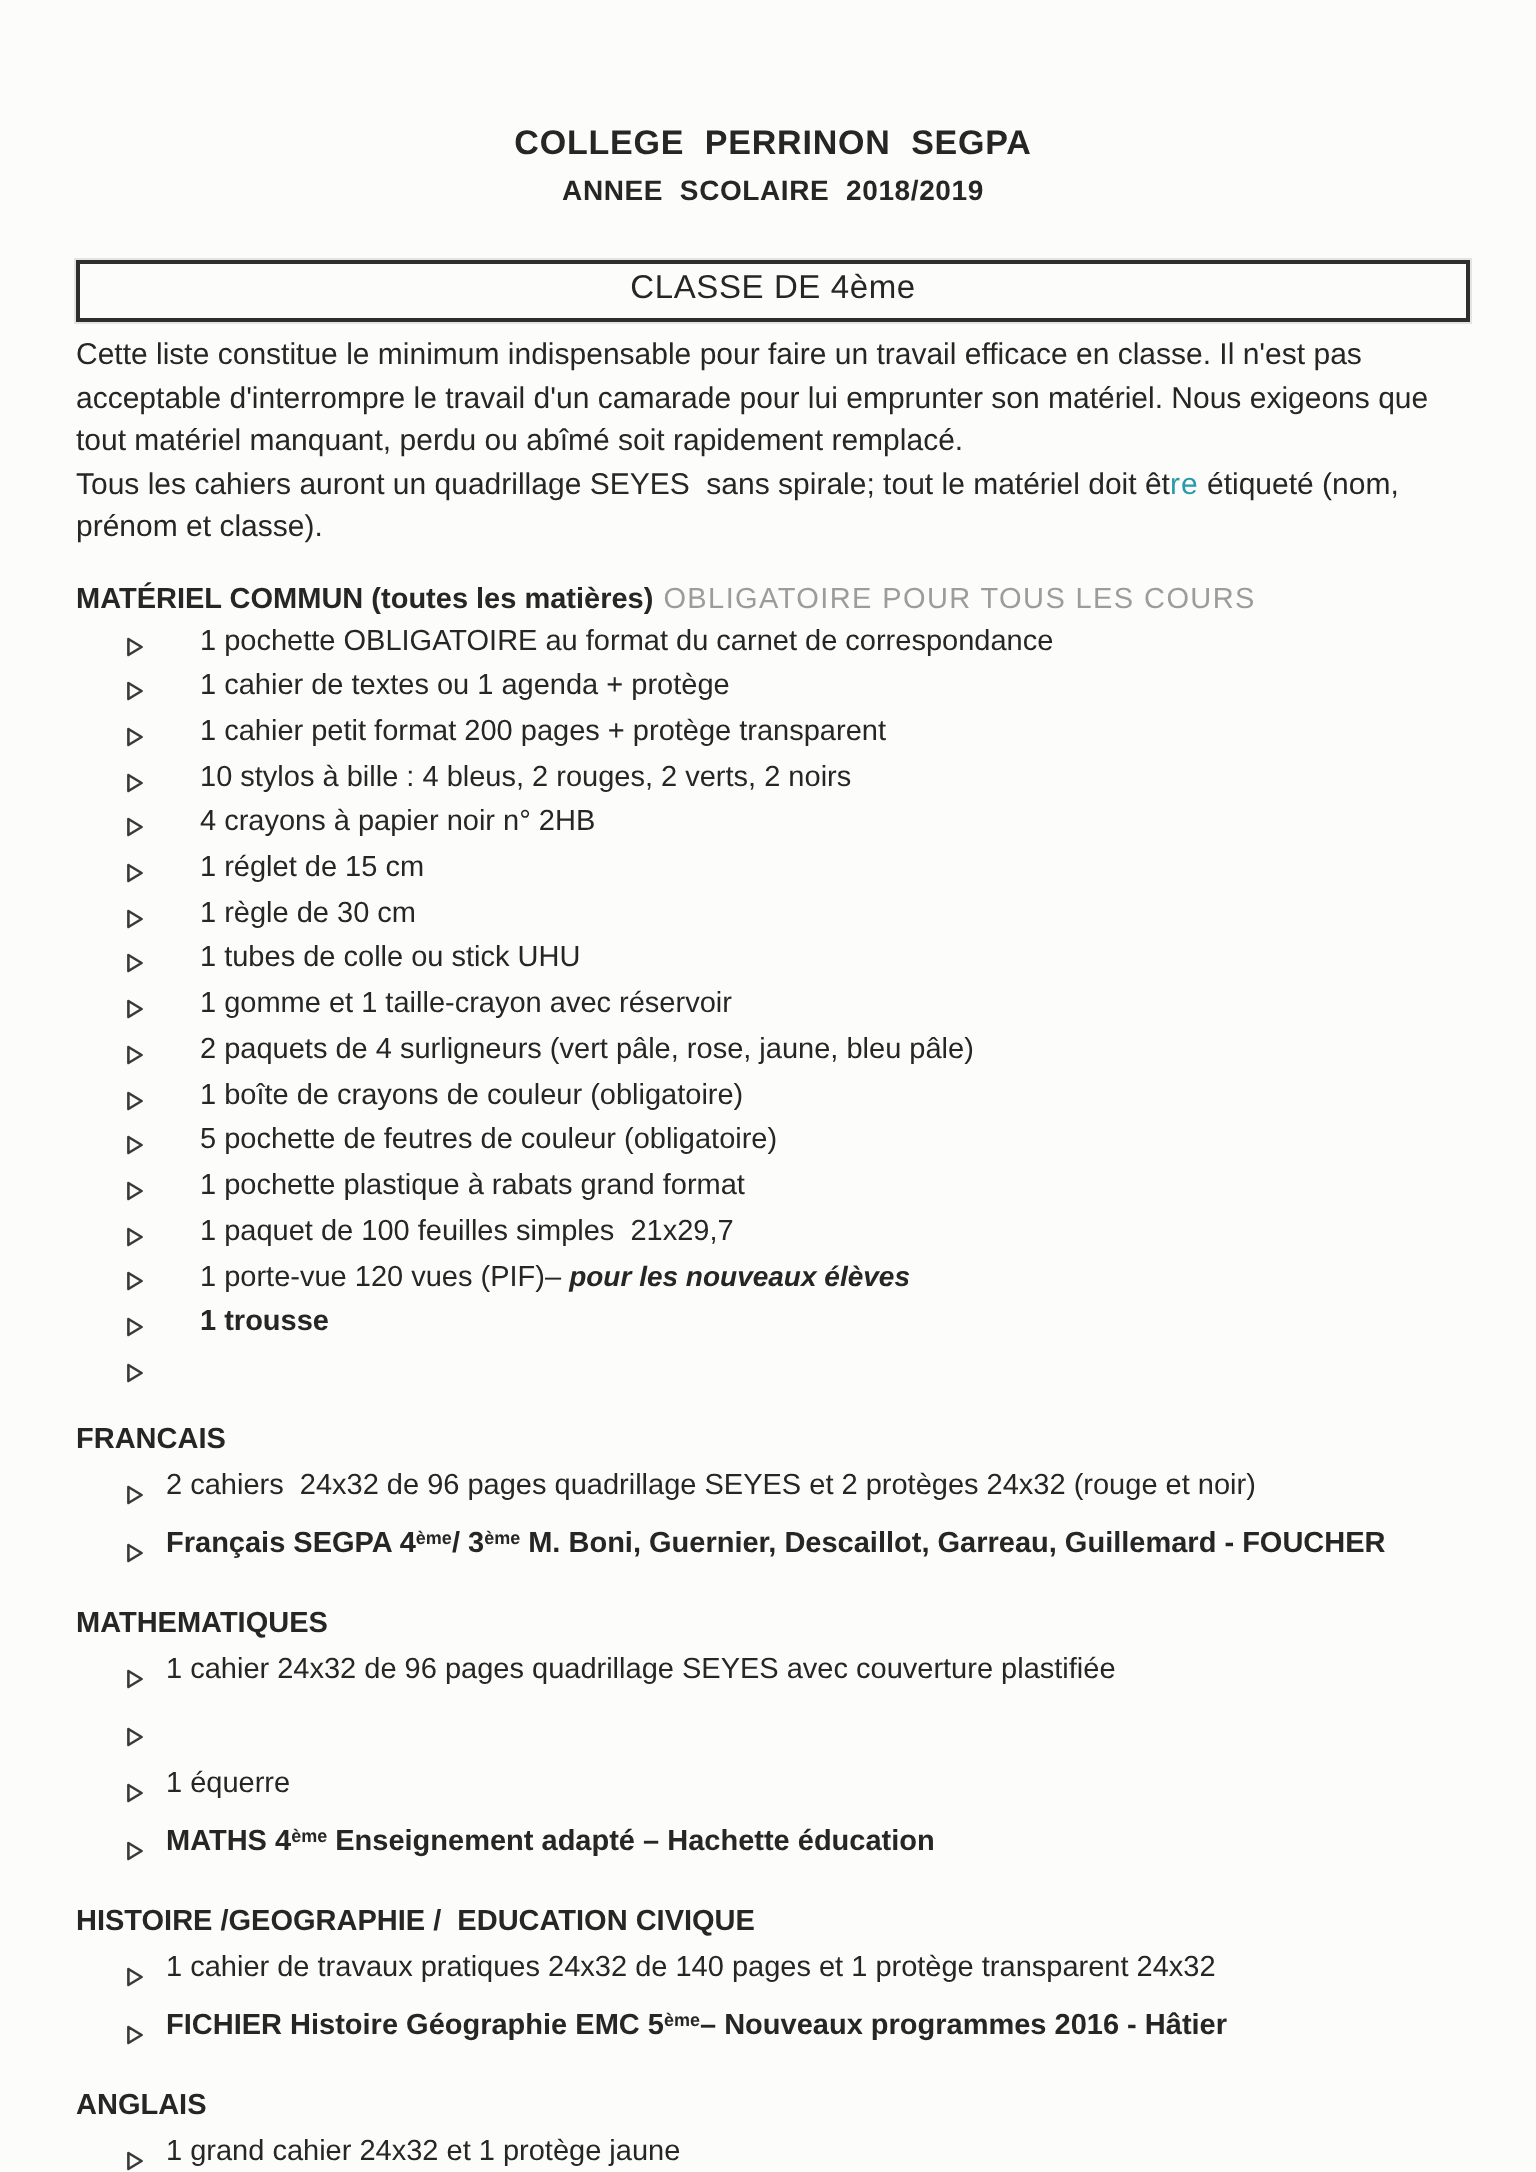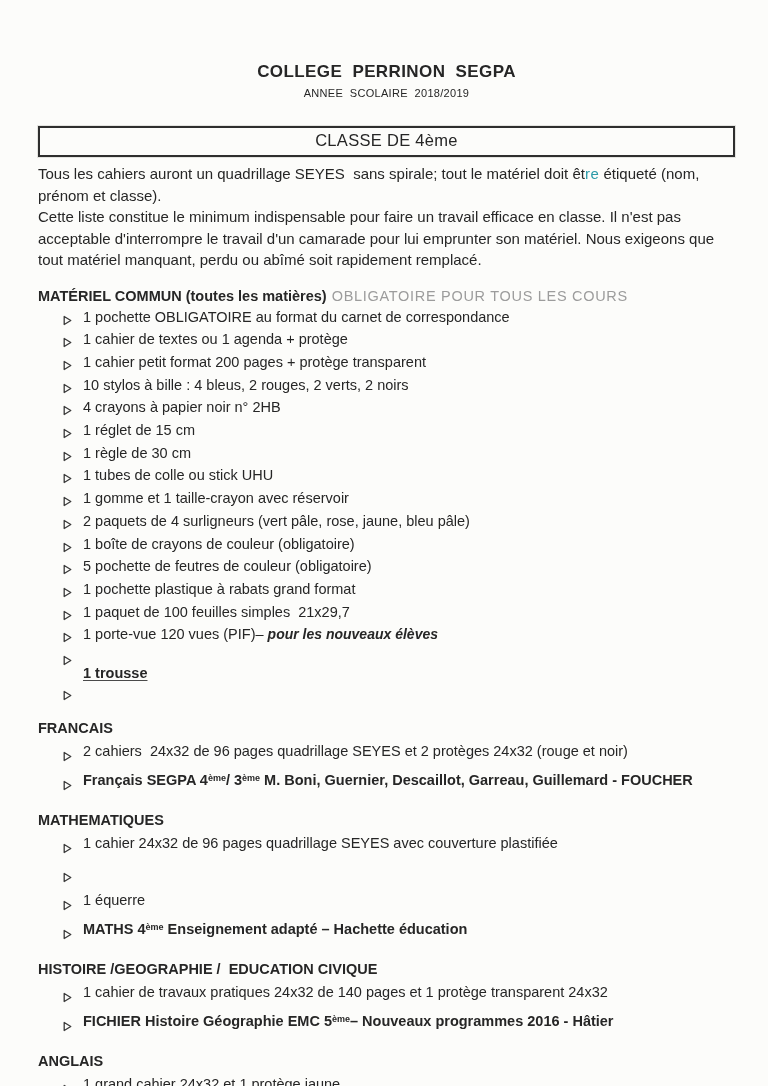--- a/index.html
+++ b/index.html
@@ -26,7 +26,7 @@
     text-align:center;font-size:17px;font-weight:700;letter-spacing:.4px;
   }
   .subtitle{
-    text-align:center;font-size:11px;font-weight:400;margin-top:5px;letter-spacing:.3px;
+    text-align:center;font-size:14px;font-weight:700;margin-top:5px;letter-spacing:.3px;
   }
   .class-box{
     margin-top:27px;

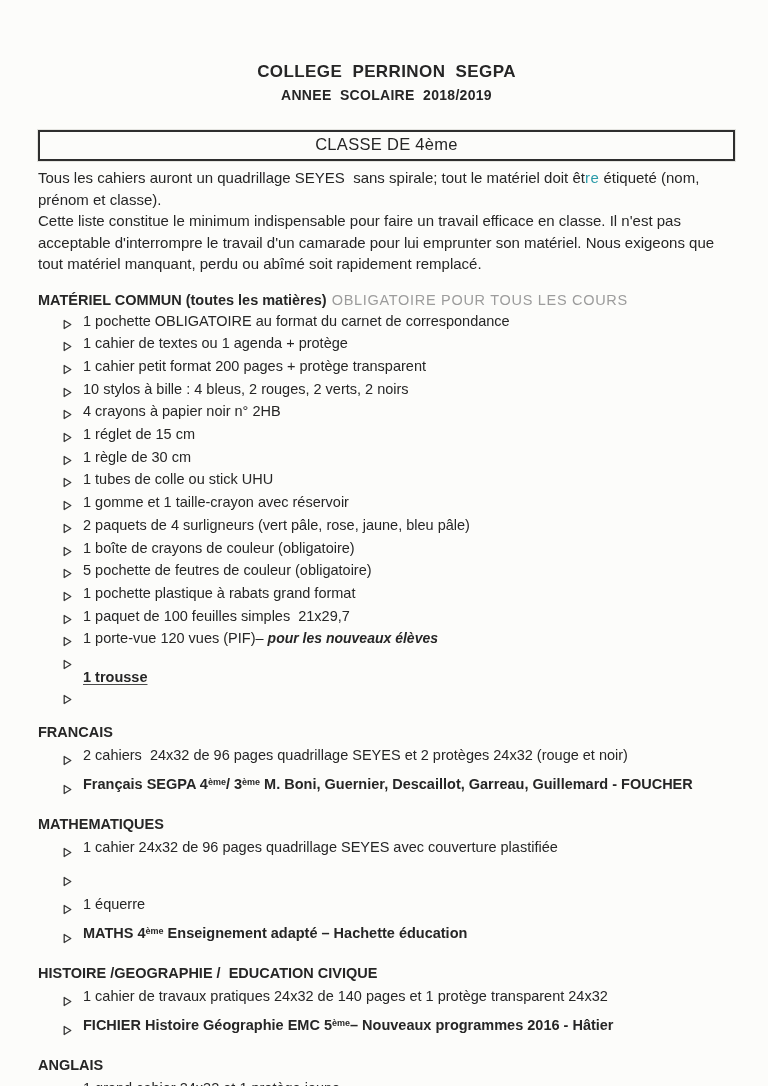--- a/index.html
+++ b/index.html
@@ -67,8 +67,8 @@
   <div class="class-box"><span class="pre">CLASSE DE 4ème</span></div>
 
   <div class="intro">
+    <p class="pre">Cette liste constitue le minimum indispensable pour faire un travail efficace en classe. Il n'est pas acceptable d'interrompre le travail d'un camarade pour lui emprunter son matériel. Nous exigeons que tout matériel manquant, perdu ou abîmé soit rapidement remplacé.</p>
     <p class="pre"><span>Tous les cahiers auront un quadrillage SEYES  sans spirale; tout le matériel doit êt</span><span class="teal">re</span><span> étiqueté (nom, prénom et classe).</span></p>
-    <p class="pre">Cette liste constitue le minimum indispensable pour faire un travail efficace en classe. Il n'est pas acceptable d'interrompre le travail d'un camarade pour lui emprunter son matériel. Nous exigeons que tout matériel manquant, perdu ou abîmé soit rapidement remplacé.</p>
   </div>
 
   <div class="sec sec-materiel">

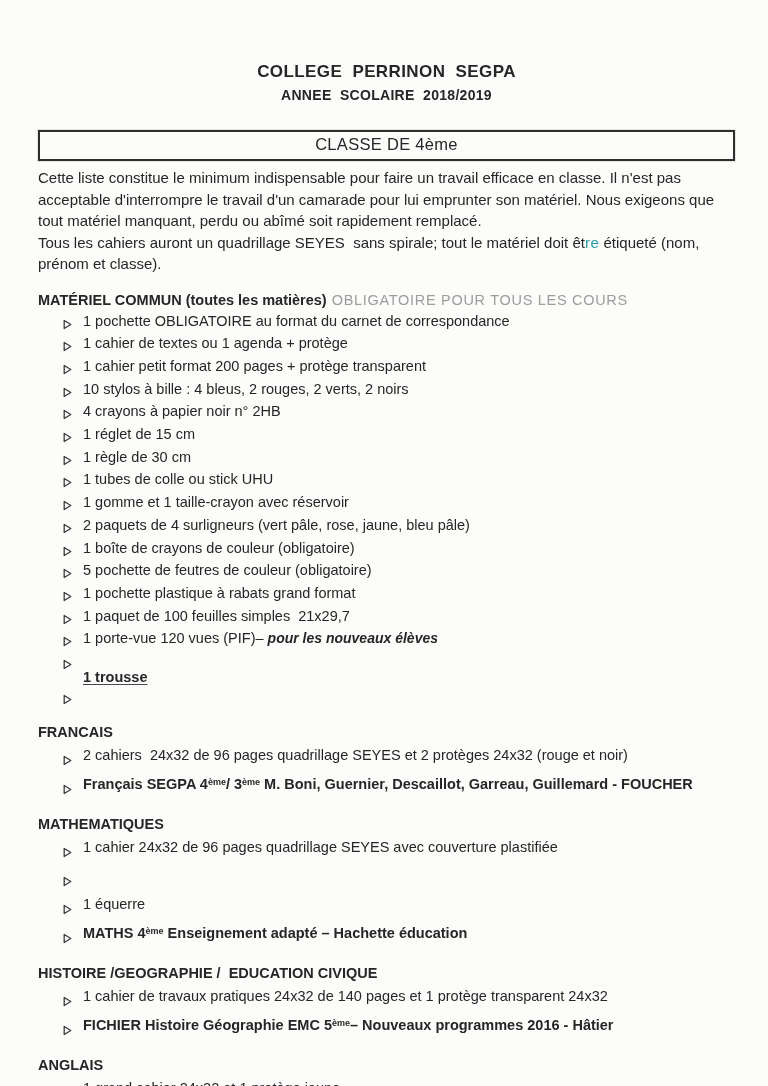--- a/index.html
+++ b/index.html
@@ -45,7 +45,7 @@
   .stamp{color:var(--stamp);font-weight:400;letter-spacing:.7px;margin-left:5px;}
   ul.lst{list-style:none;margin:4px 0 0;padding:0;font-size:14.5px;}
   ul.lst li{display:flex;align-items:flex-start;}
-  .tight li{line-height:18.7px;}
+  .tight li{line-height:18.7px;gap:17px;}
   .books li{line-height:22.5px;}
   .blt{flex:0 0 auto;margin:4px 11px 0 25px;}
   .books .blt{margin-top:6px;}

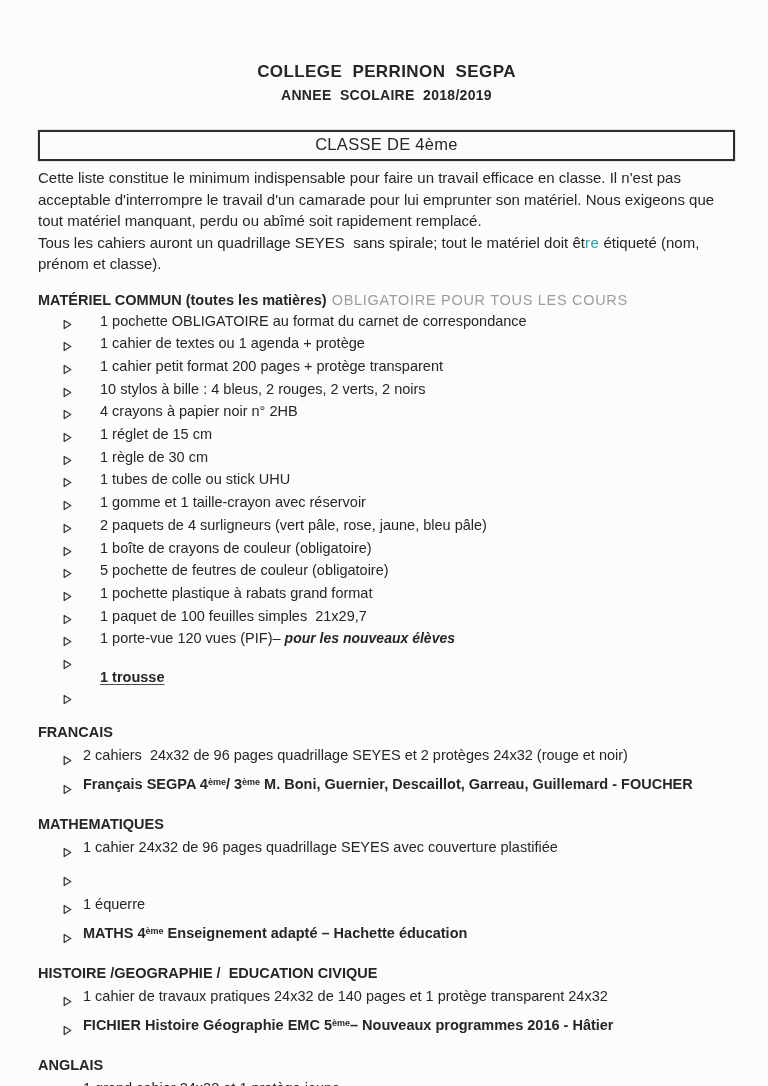--- a/index.html
+++ b/index.html
@@ -53,7 +53,7 @@
   .b{font-weight:700;}
   .bi{font-weight:700;}
   em.bi{font-size:14px;}
-  .underlined{font-weight:600;text-decoration:underline;text-decoration-thickness:1px;text-underline-offset:2px;text-decoration-color:#4a4a4a;margin-top:16px;}
+  .underlined{font-weight:600;text-decoration-thickness:1px;text-underline-offset:2px;text-decoration-color:#4a4a4a;}
   sup{font-size:9px;font-weight:inherit;vertical-align:4px;line-height:0;}
 </style>
 </head>

